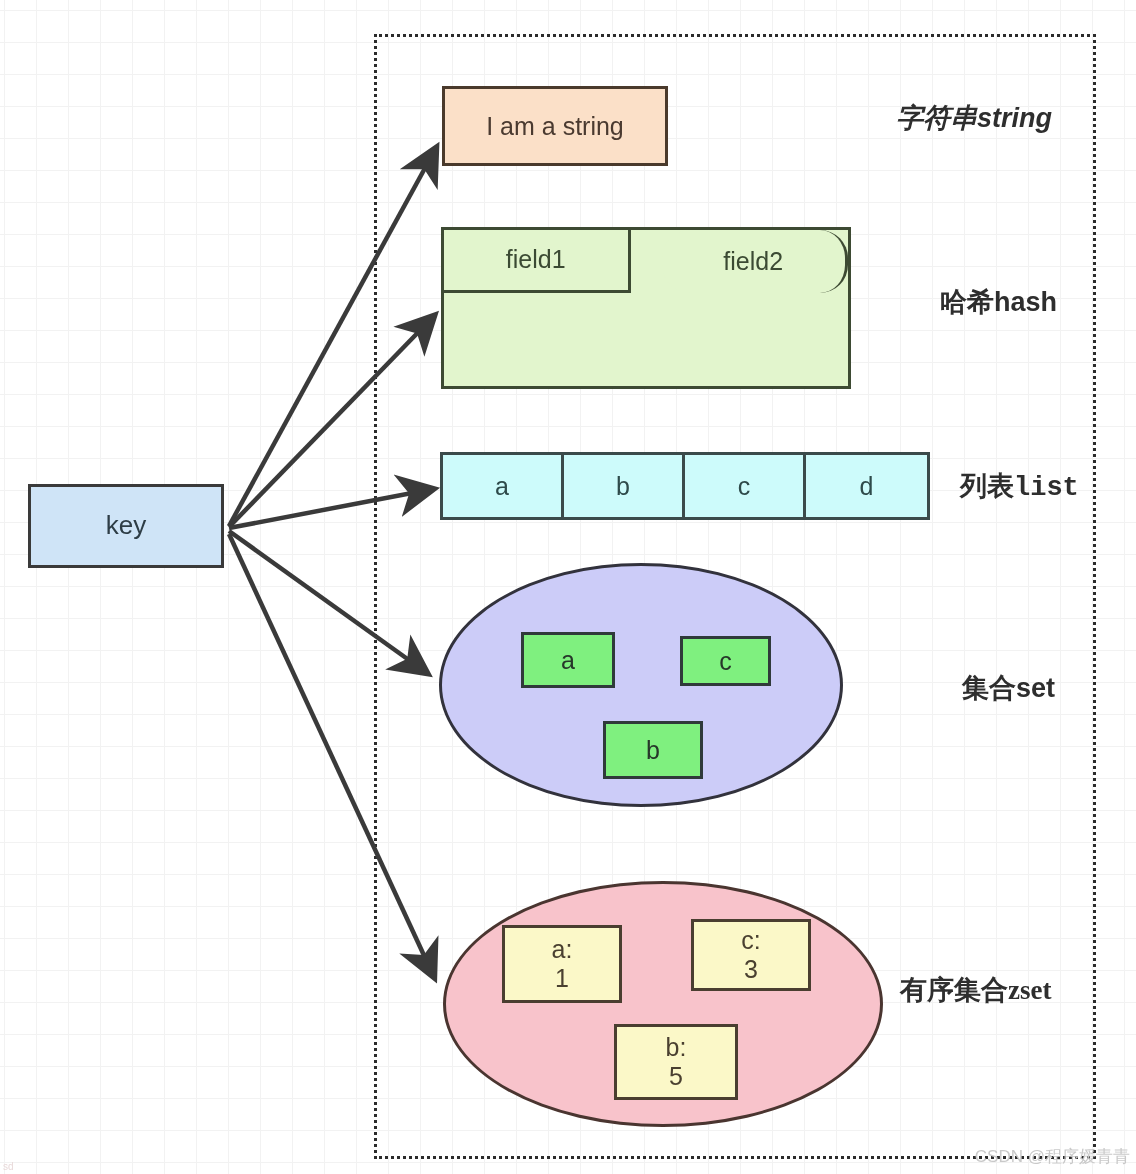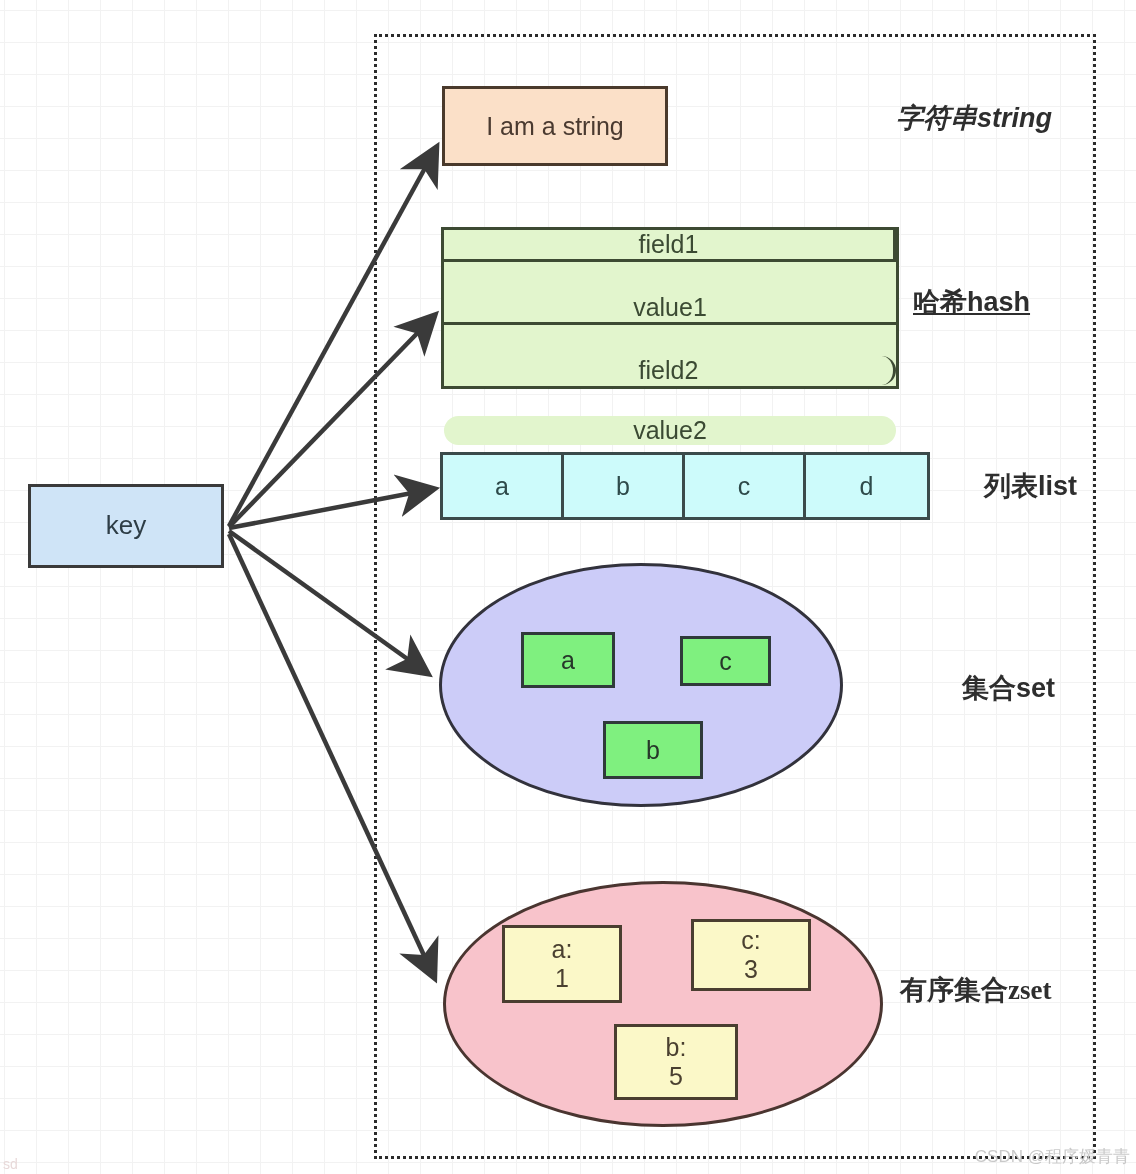--- a/index.html
+++ b/index.html
@@ -75,10 +75,10 @@
   #hash-table {
     position: absolute;
     left: 441px; top: 227px;
-    width: 458px; height: 162px;
+    width: 410px; height: 162px;
     border: 3px solid #3d4a33;
     display: grid;
-    grid-template-columns: 1fr;
+    grid-template-columns: 1fr 1fr;
     grid-template-rows: 1fr 1fr;
     background: #e2f5cd;
     gap: 31px;

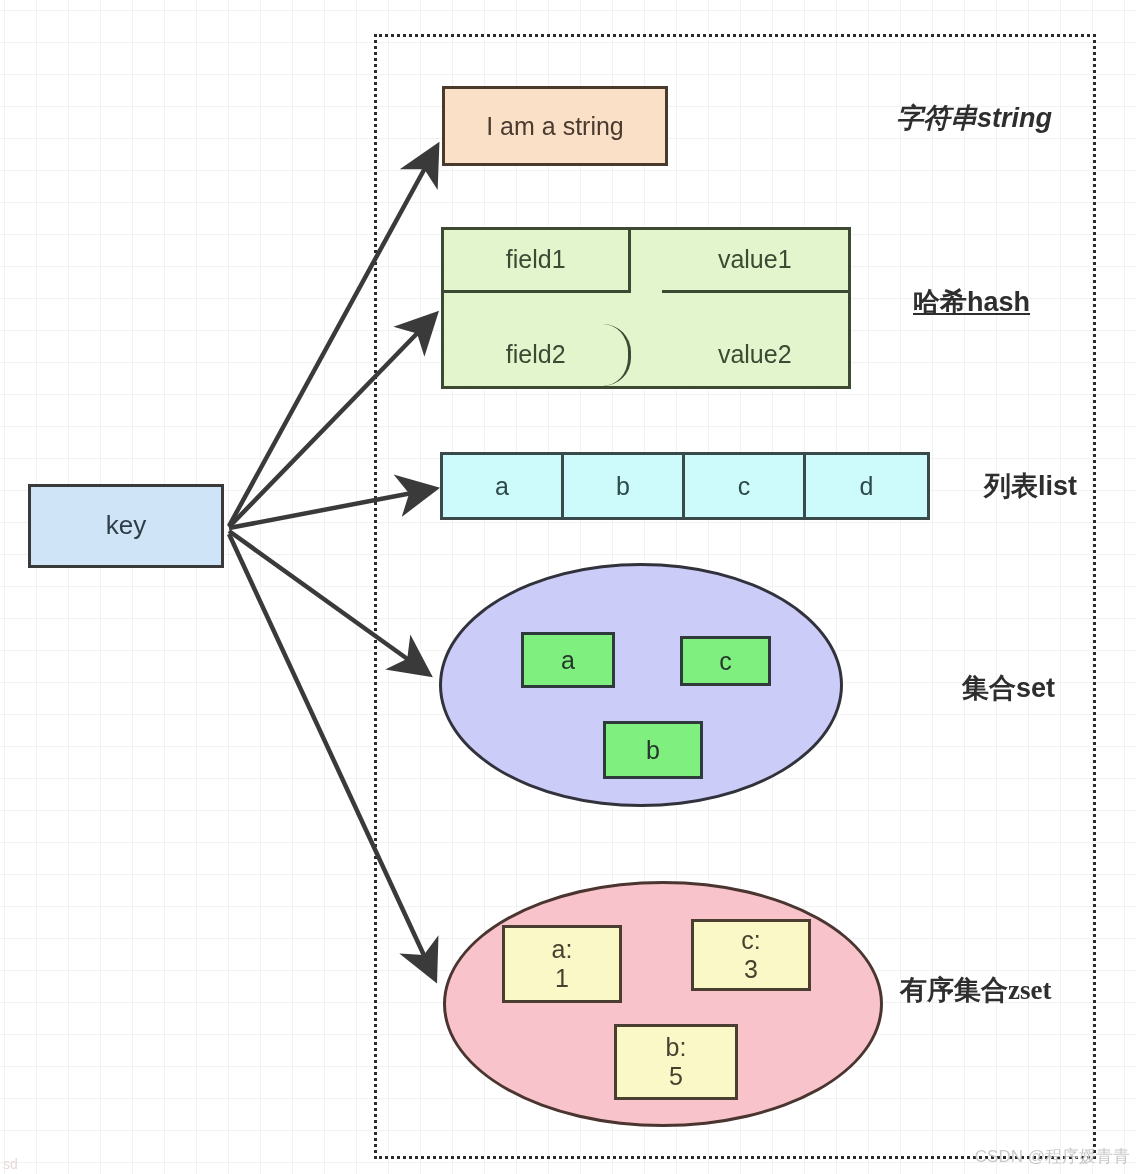--- a/index.html
+++ b/index.html
@@ -227,7 +227,6 @@
 
   <div id="hash-table">
     <div class="cell">field1</div>
-    <div class="cell lastcol">value1</div>
     <div class="cell lastrow">field2</div>
     <div class="cell lastcol lastrow">value2</div>
   </div>

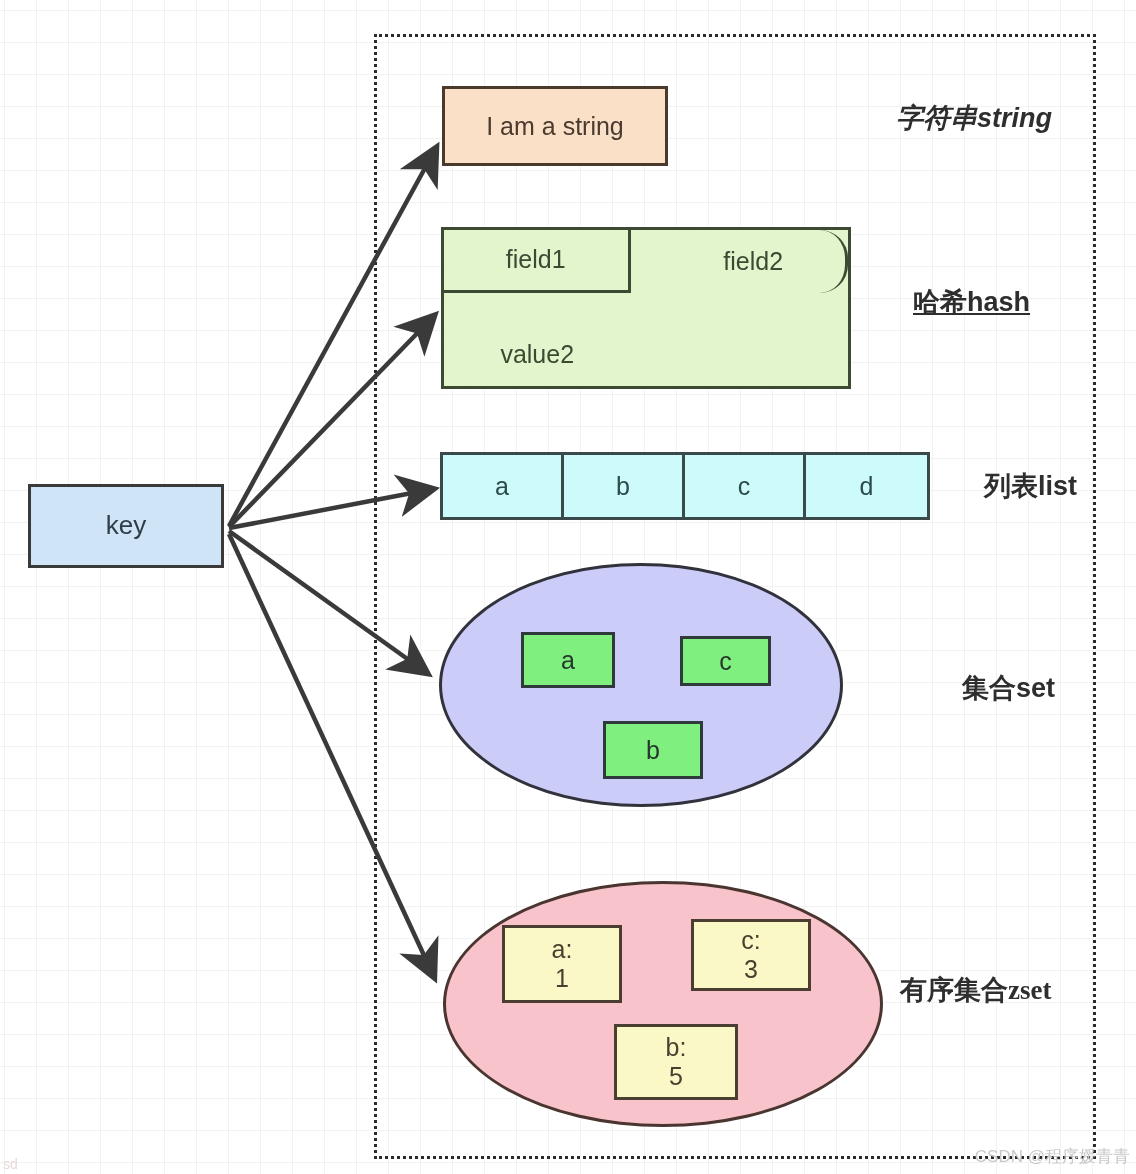--- a/index.html
+++ b/index.html
@@ -174,7 +174,7 @@
     white-space: nowrap;
   }
   #label-string { left: 896px; top: 100px; font-style: italic; }
-  #label-hash   { left: 913px; top: 284px; text-decoration: underline; }
+  #label-hash   { left: 940px; top: 284px; }
   #label-list   { left: 984px; top: 468px; }
   #label-set    { left: 962px; top: 670px; }
   #label-zset   { left: 900px; top: 972px; font-family: Liberation Serif, serif; }

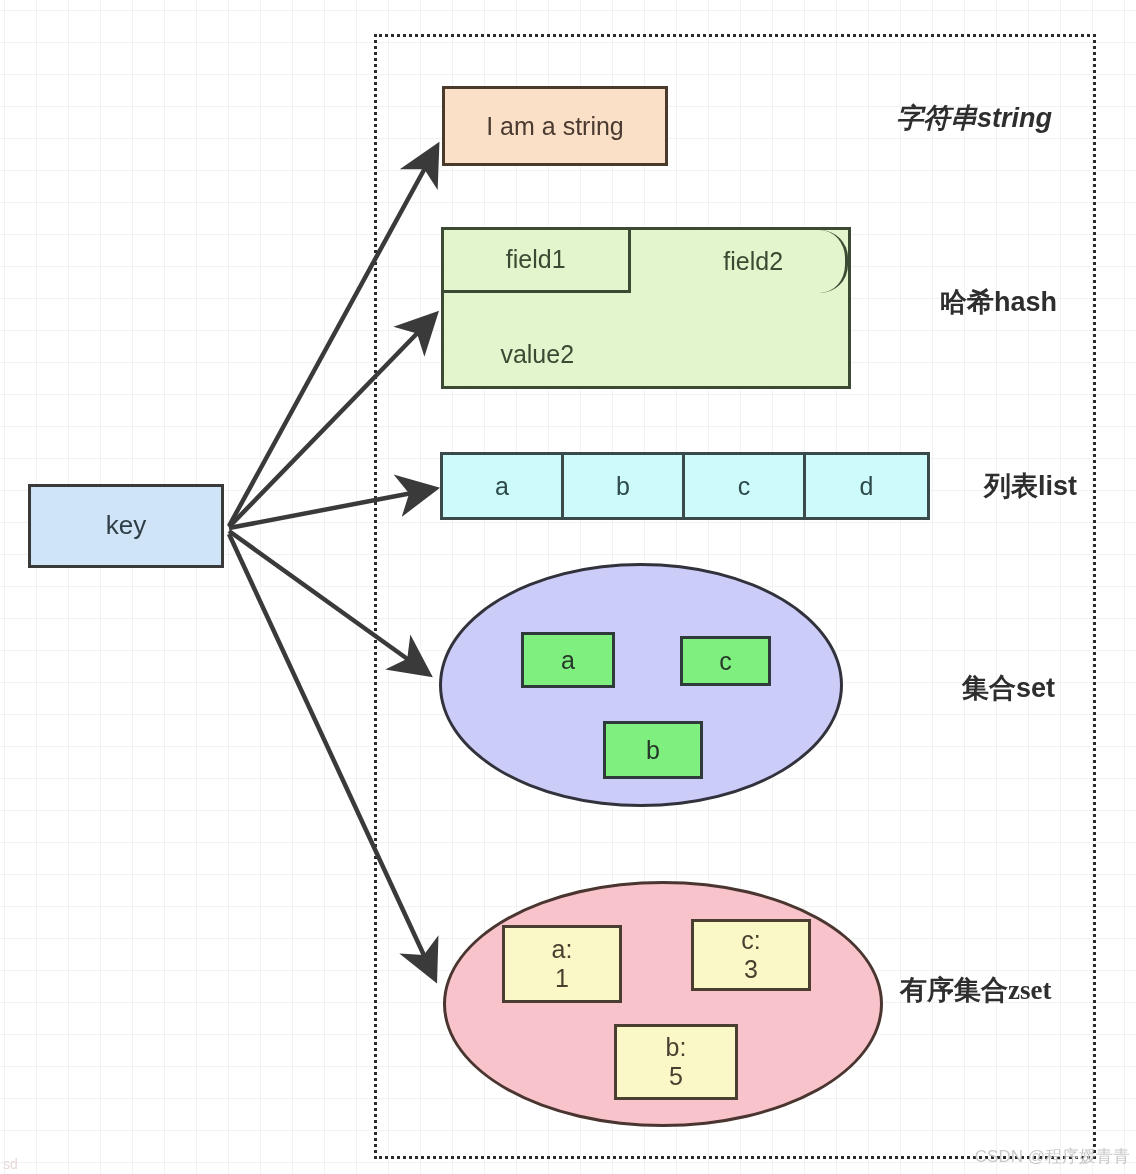--- a/index.html
+++ b/index.html
@@ -228,7 +228,6 @@
   <div id="hash-table">
     <div class="cell">field1</div>
     <div class="cell lastrow">field2</div>
-    <div class="cell lastcol lastrow">value2</div>
   </div>
   <div class="type-label" id="label-hash">哈希hash</div>
 

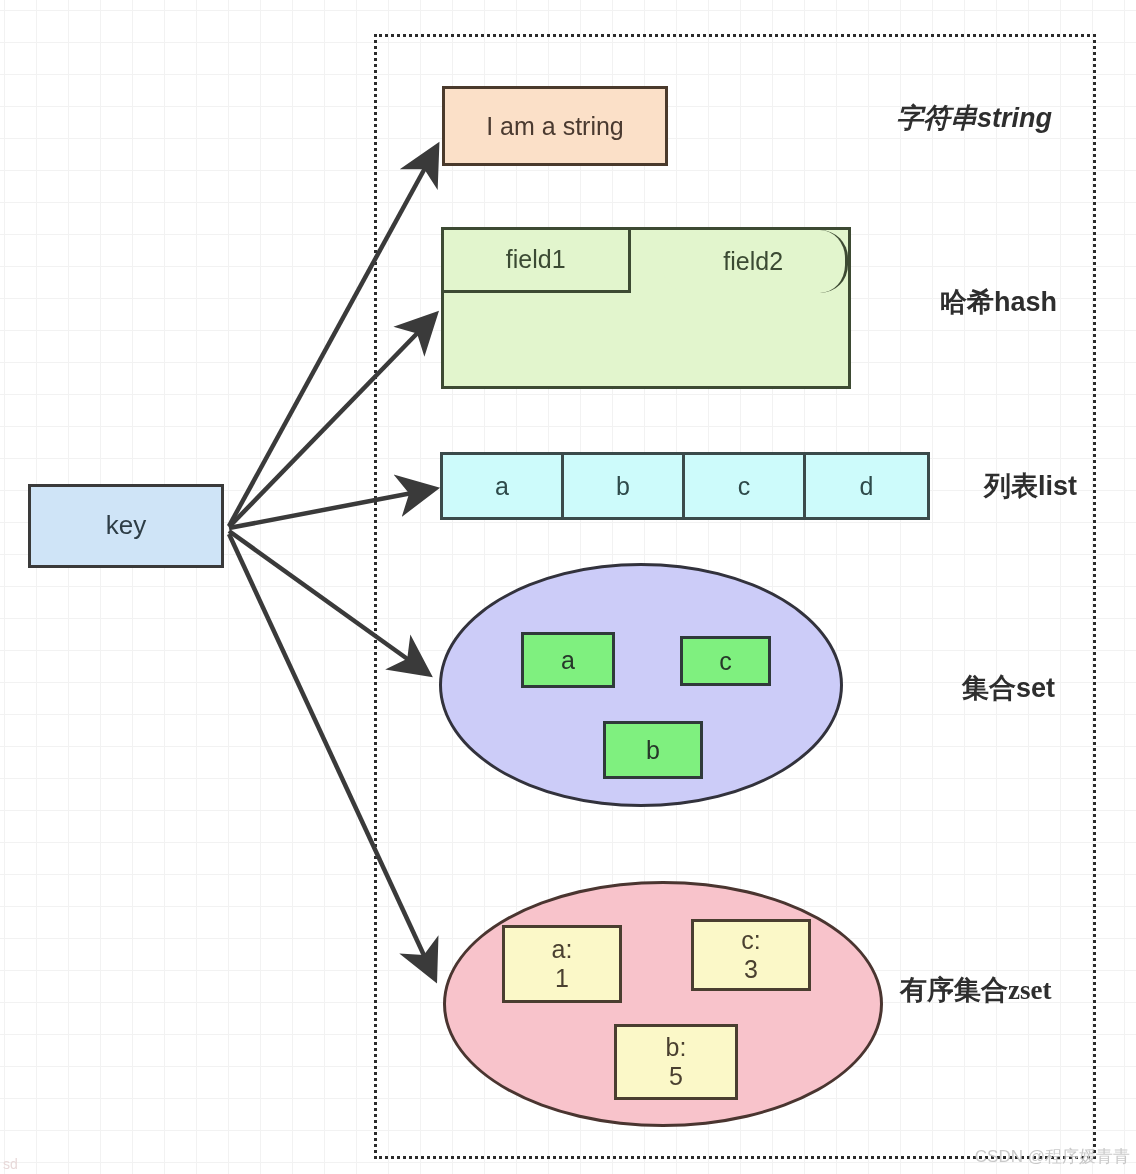--- a/index.html
+++ b/index.html
@@ -175,7 +175,7 @@
   }
   #label-string { left: 896px; top: 100px; font-style: italic; }
   #label-hash   { left: 940px; top: 284px; }
-  #label-list   { left: 984px; top: 468px; }
+  #label-list   { left: 960px; top: 468px; font-family: Liberation Mono, monospace; }
   #label-set    { left: 962px; top: 670px; }
   #label-zset   { left: 900px; top: 972px; font-family: Liberation Serif, serif; }
 

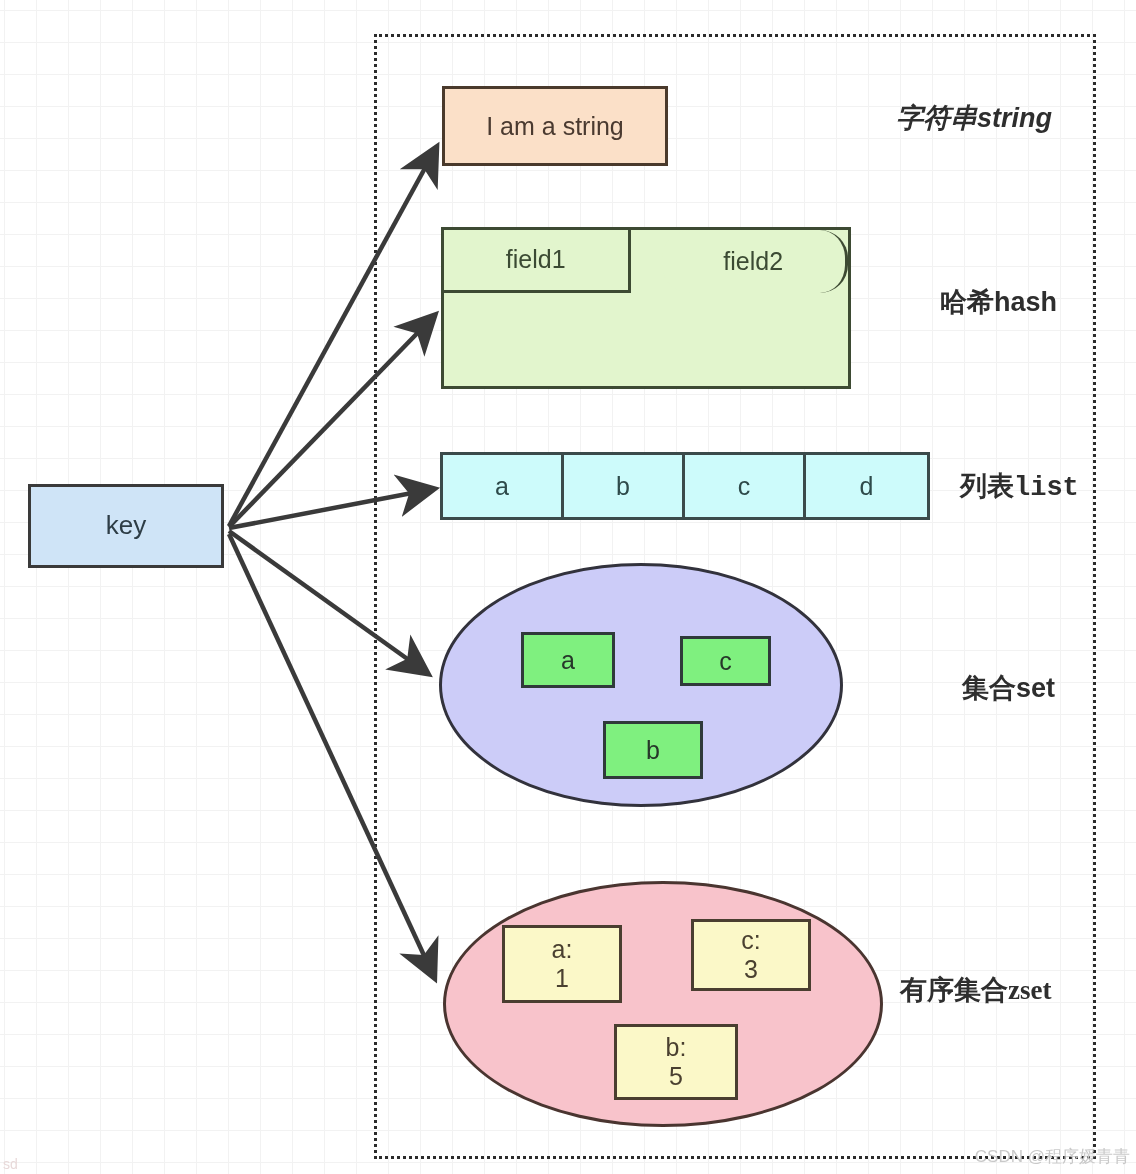--- a/index.html
+++ b/index.html
@@ -190,7 +190,7 @@
   #watermark-corner {
     position: absolute;
     left: 3px; bottom: 2px;
-    font-size: 14px;
+    font-size: 10px;
     color: #e8d9d9;
   }
 </style>

